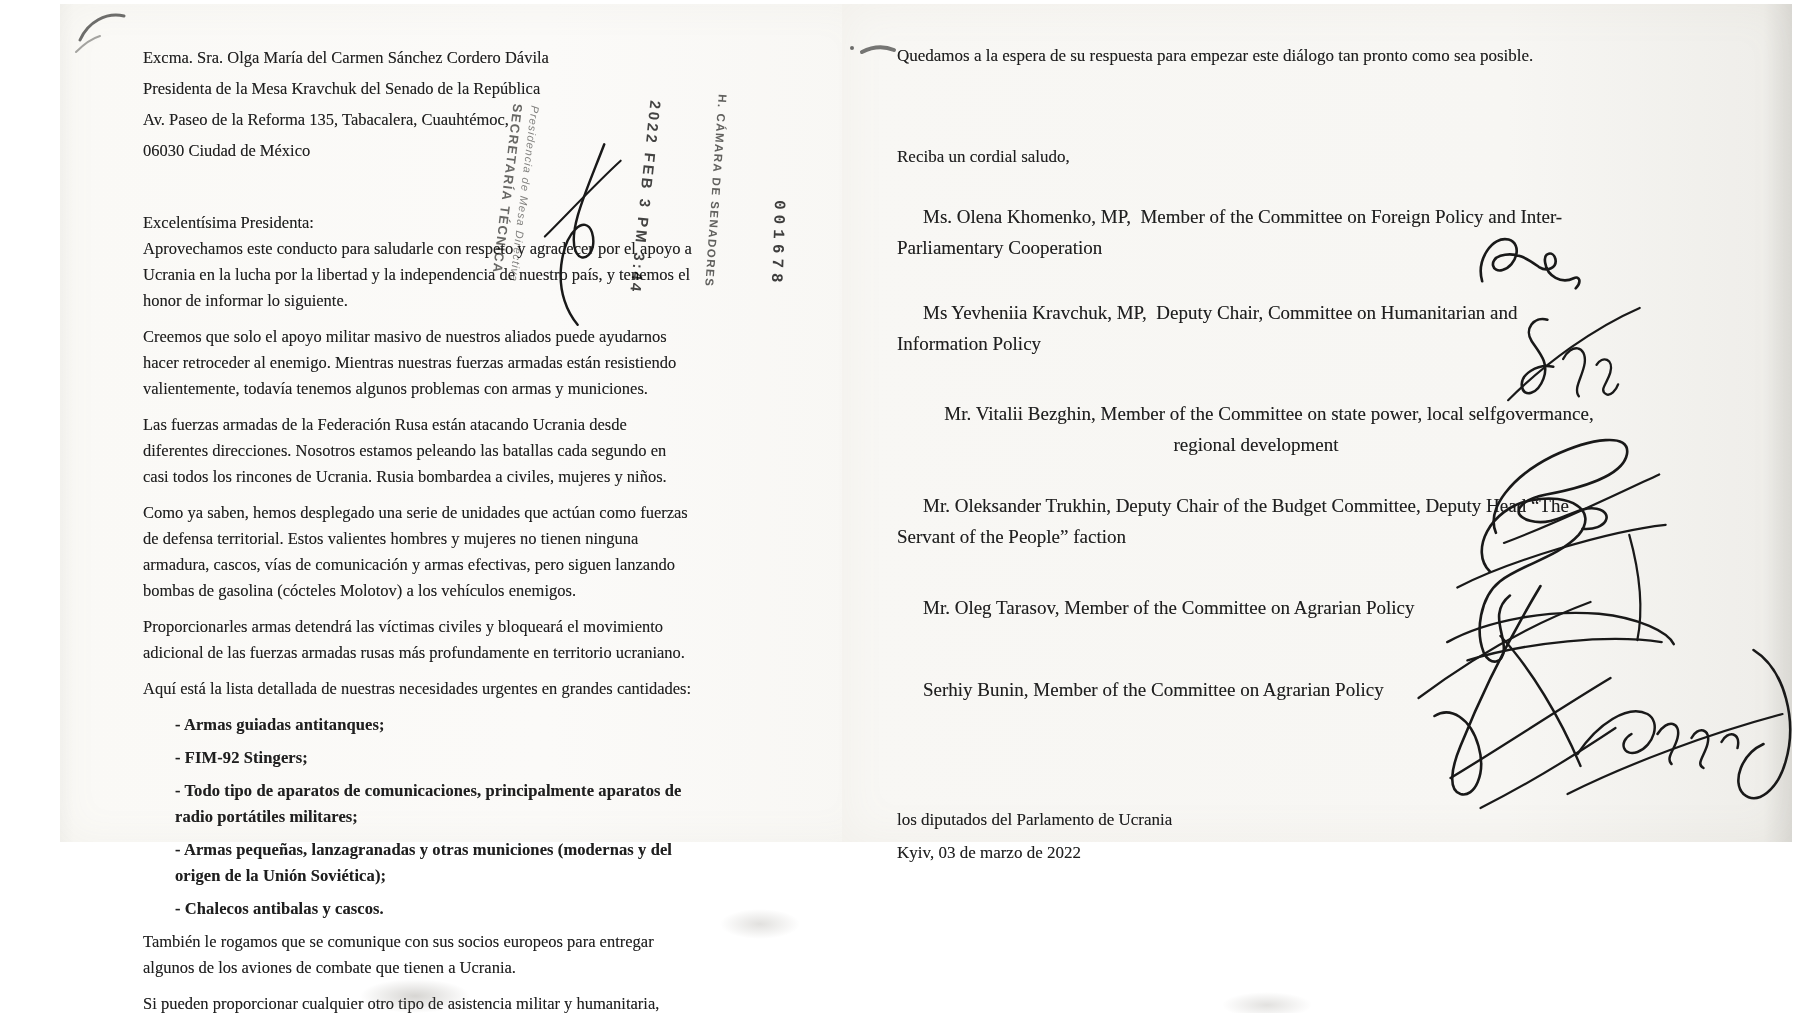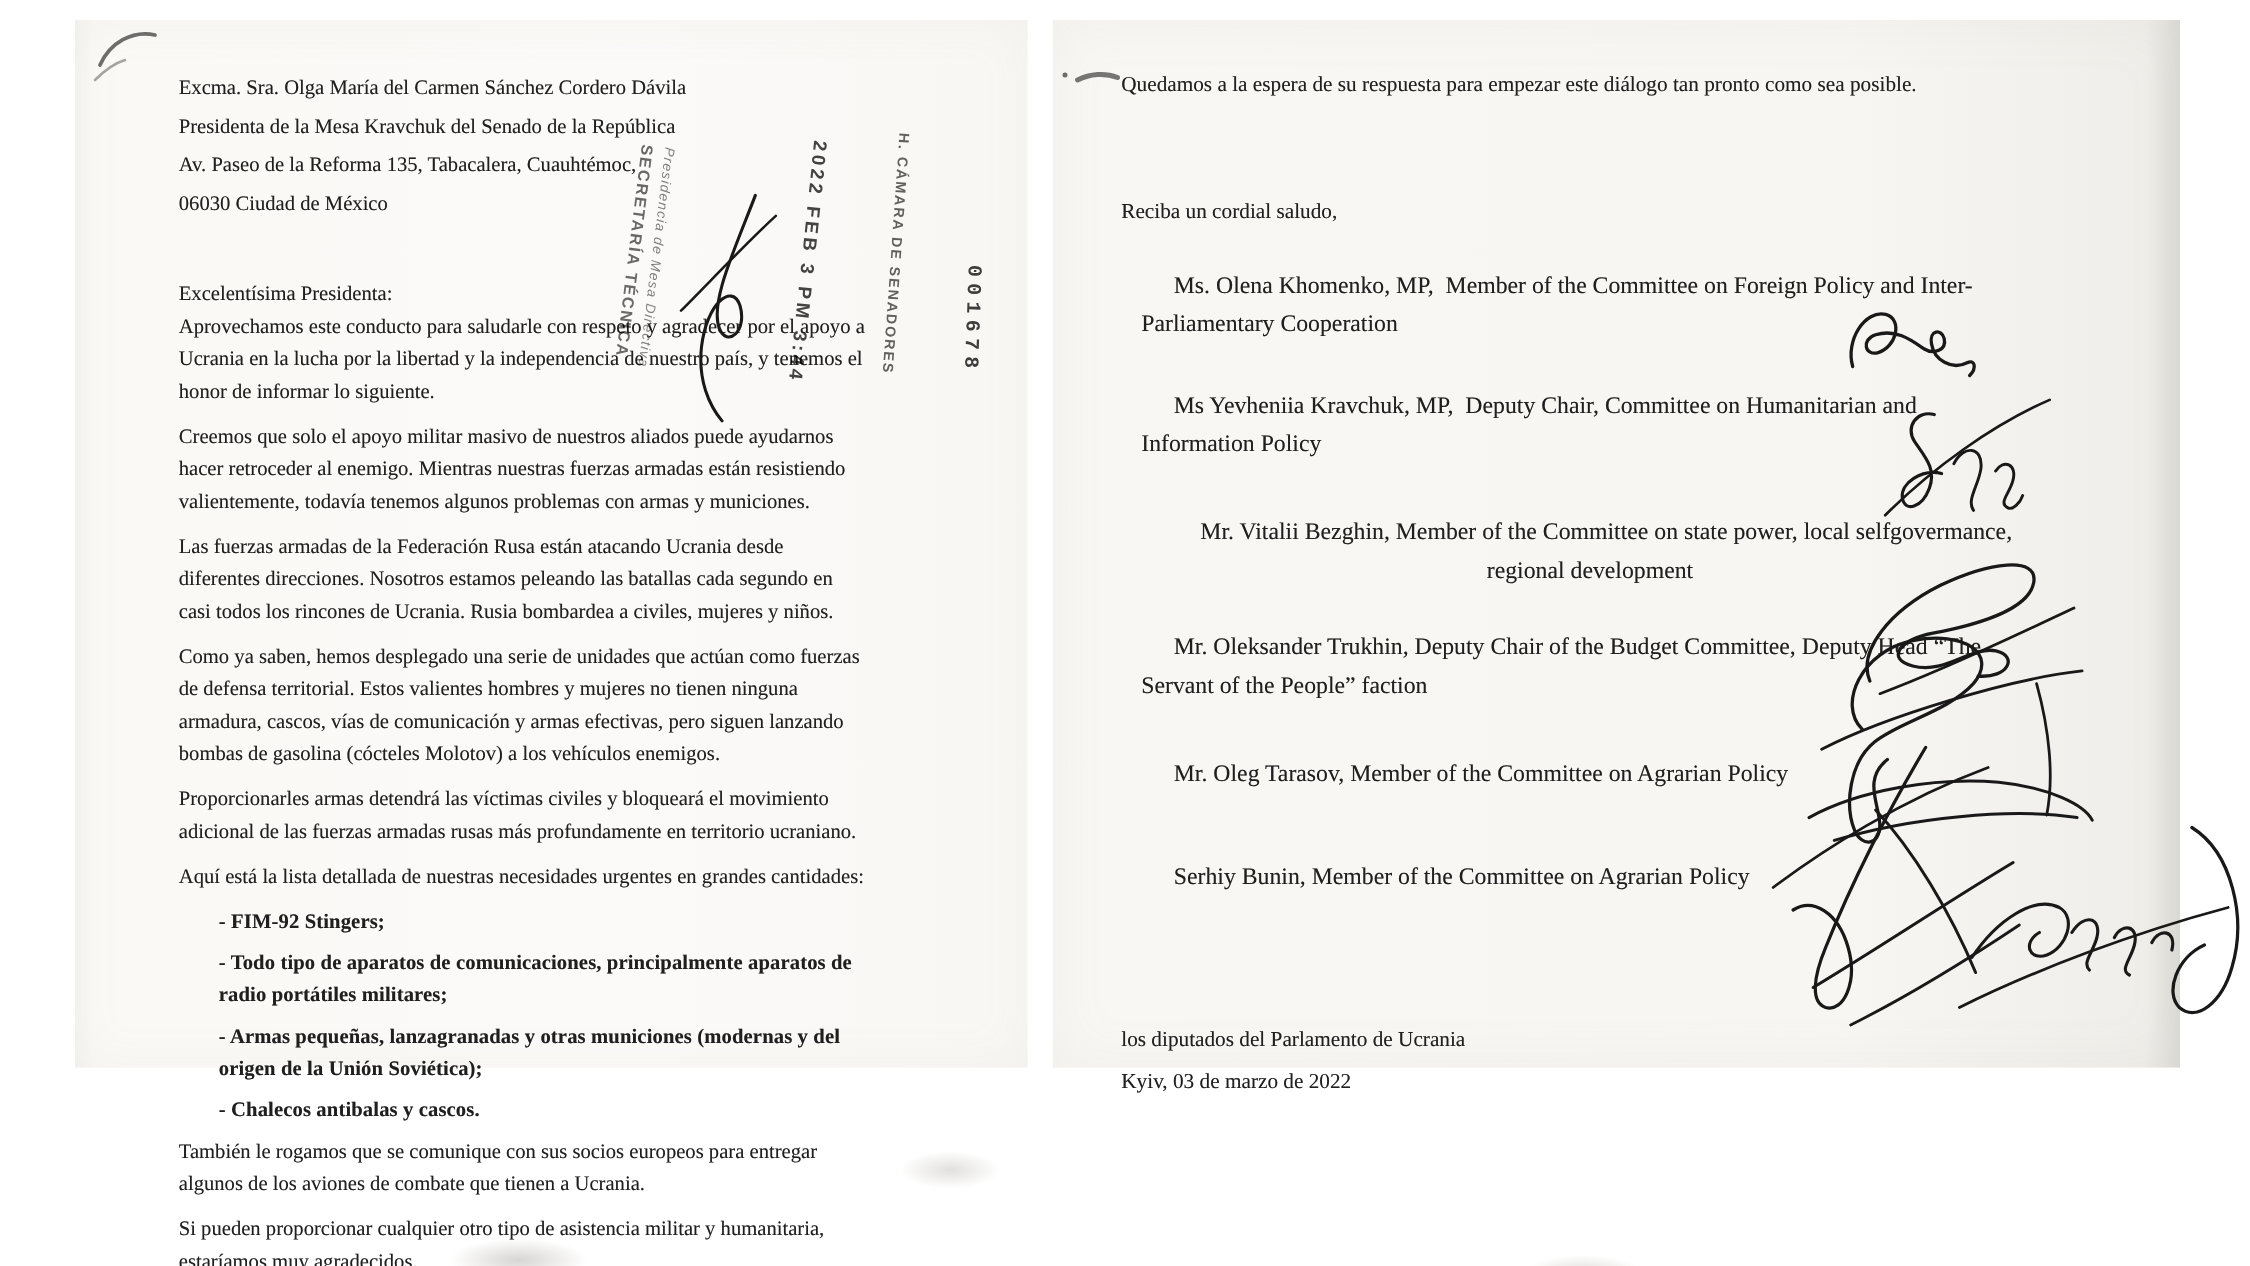--- a/index.html
+++ b/index.html
@@ -5,7 +5,7 @@
   html,body{margin:0;padding:0;background:#ffffff;}
   .canvas{position:relative;width:1800px;height:1013px;overflow:hidden;background:#ffffff;
           font-family:"Liberation Serif", serif;color:#1f1f1f;}
-  .page{position:absolute;top:16px;height:838px;}
+  .page{position:absolute;top:4px;height:838px;padding-left:48px;}
   .page-left{left:60px;width:762px;background:linear-gradient(90deg,#f5f4f1 0,#faf9f6 14px,#fbfaf8 60%,#f8f7f4 100%);
              box-shadow:inset 0 0 40px rgba(160,150,130,.07);}
   .page-right{left:842px;width:902px;background:linear-gradient(90deg,#f8f7f4 0,#f7f6f3 70%,#efeeea 97%,#dcdbd7 100%);

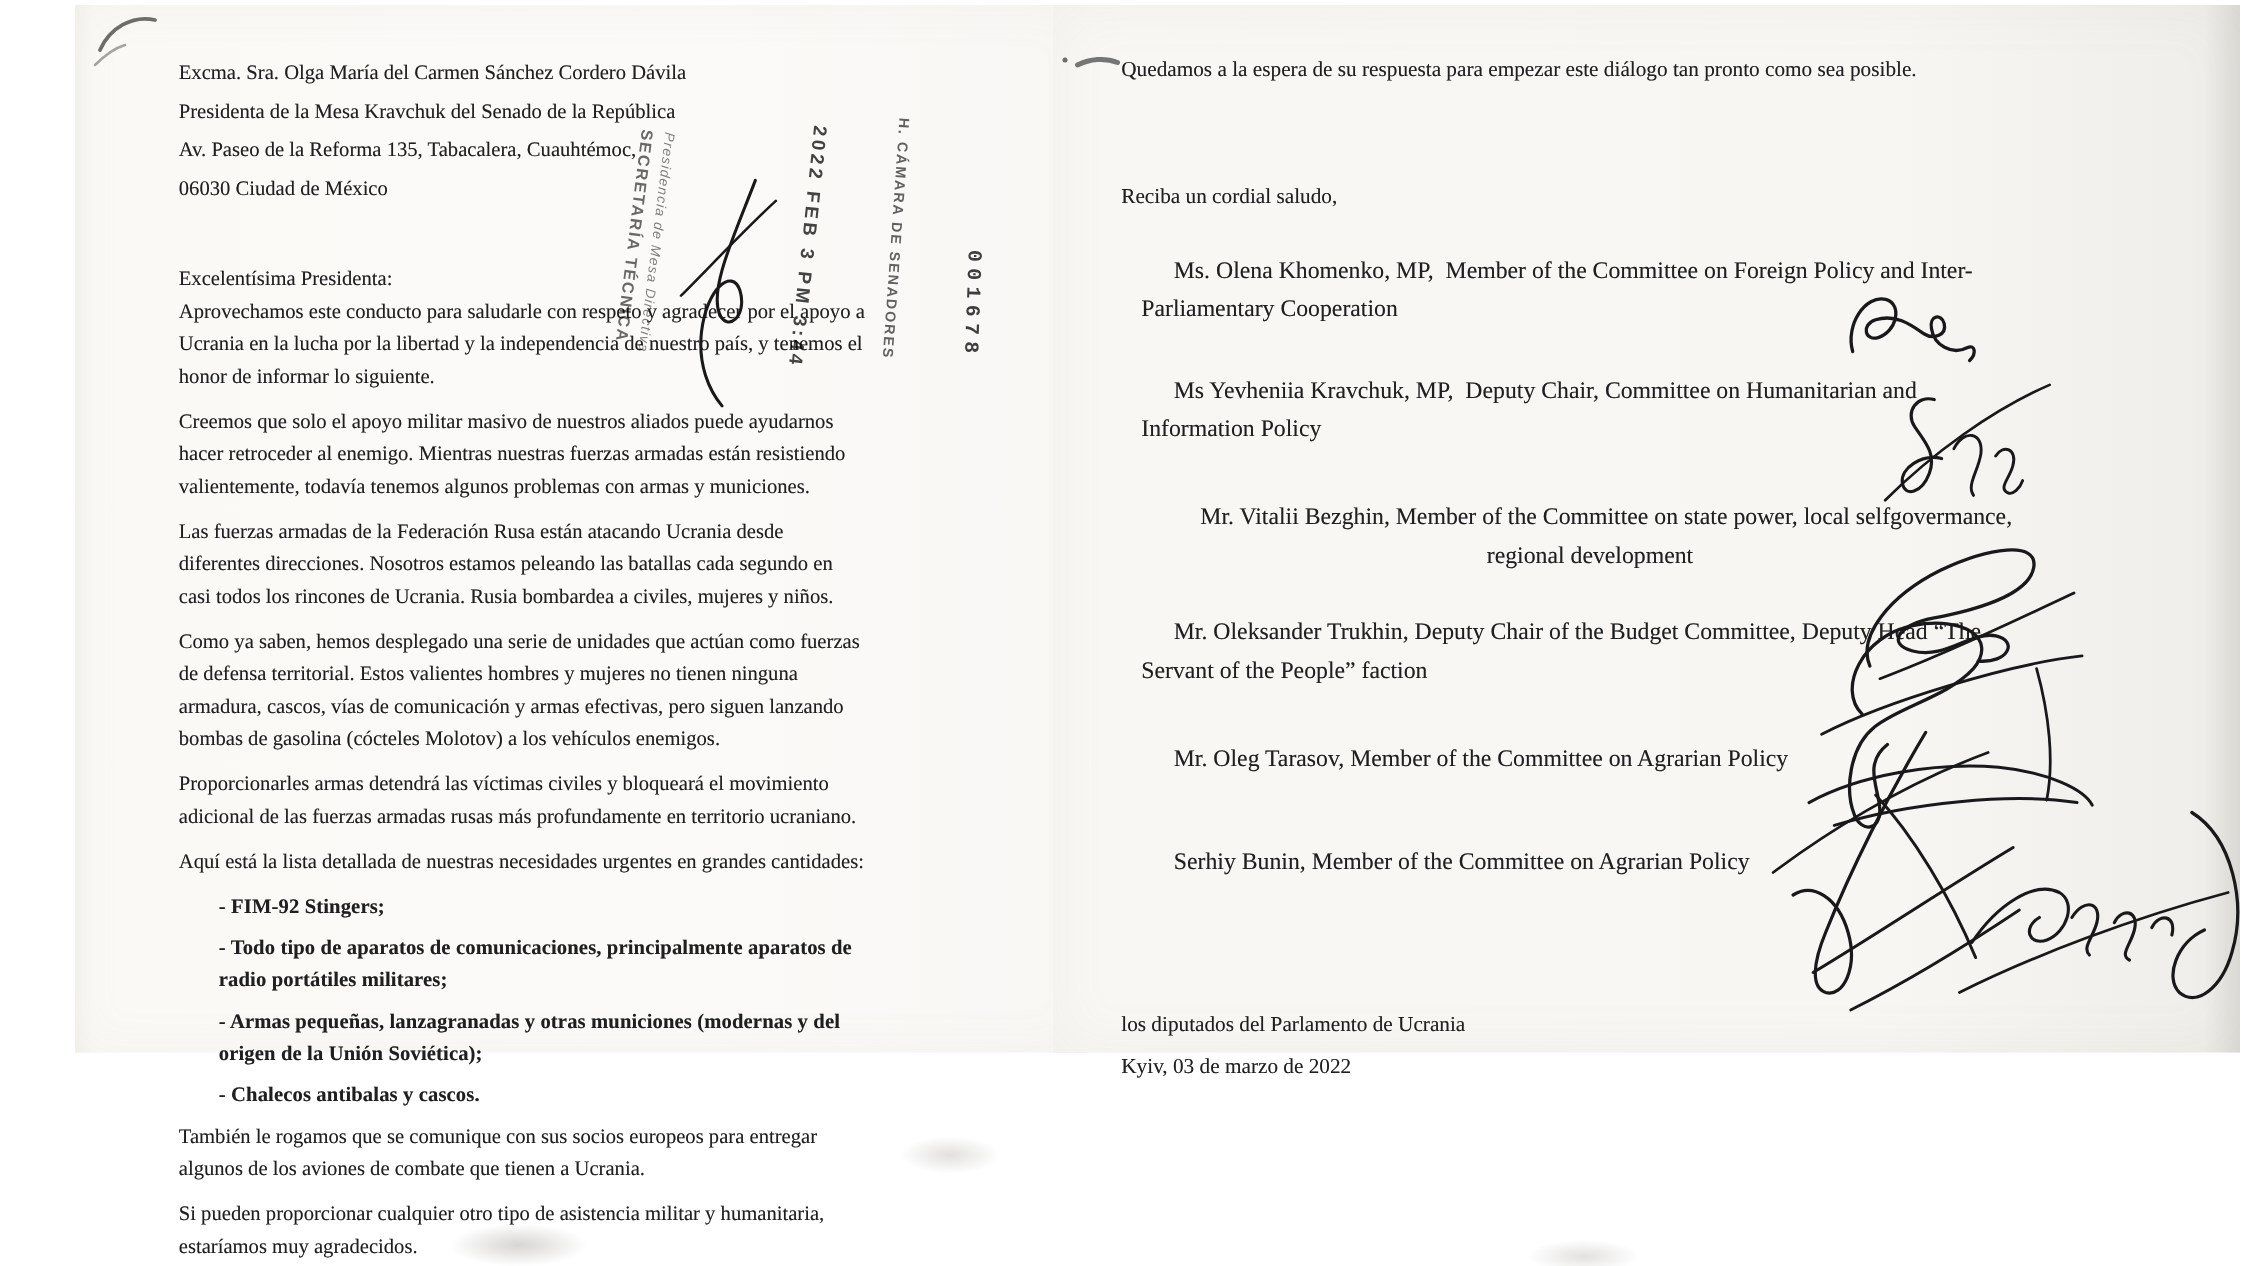--- a/index.html
+++ b/index.html
@@ -36,7 +36,7 @@
   .r-vale{top:137px;}
   .sig-list{position:absolute;left:55px;top:0;width:718px;}
   .sig-block{position:absolute;left:0;width:718px;font-size:19px;line-height:31px;text-indent:26px;
-             white-space:pre-wrap;text-shadow:0 0 .5px rgba(20,20,20,.4);margin-left:16px;}
+             white-space:pre-wrap;text-shadow:0 0 .5px rgba(20,20,20,.4);}
   .sig-list > div:nth-of-type(1){top:197px;}
   .sig-list > div:nth-of-type(2){top:293px;width:640px;}
   .sig-list > div:nth-of-type(3){top:394px;text-align:center;}

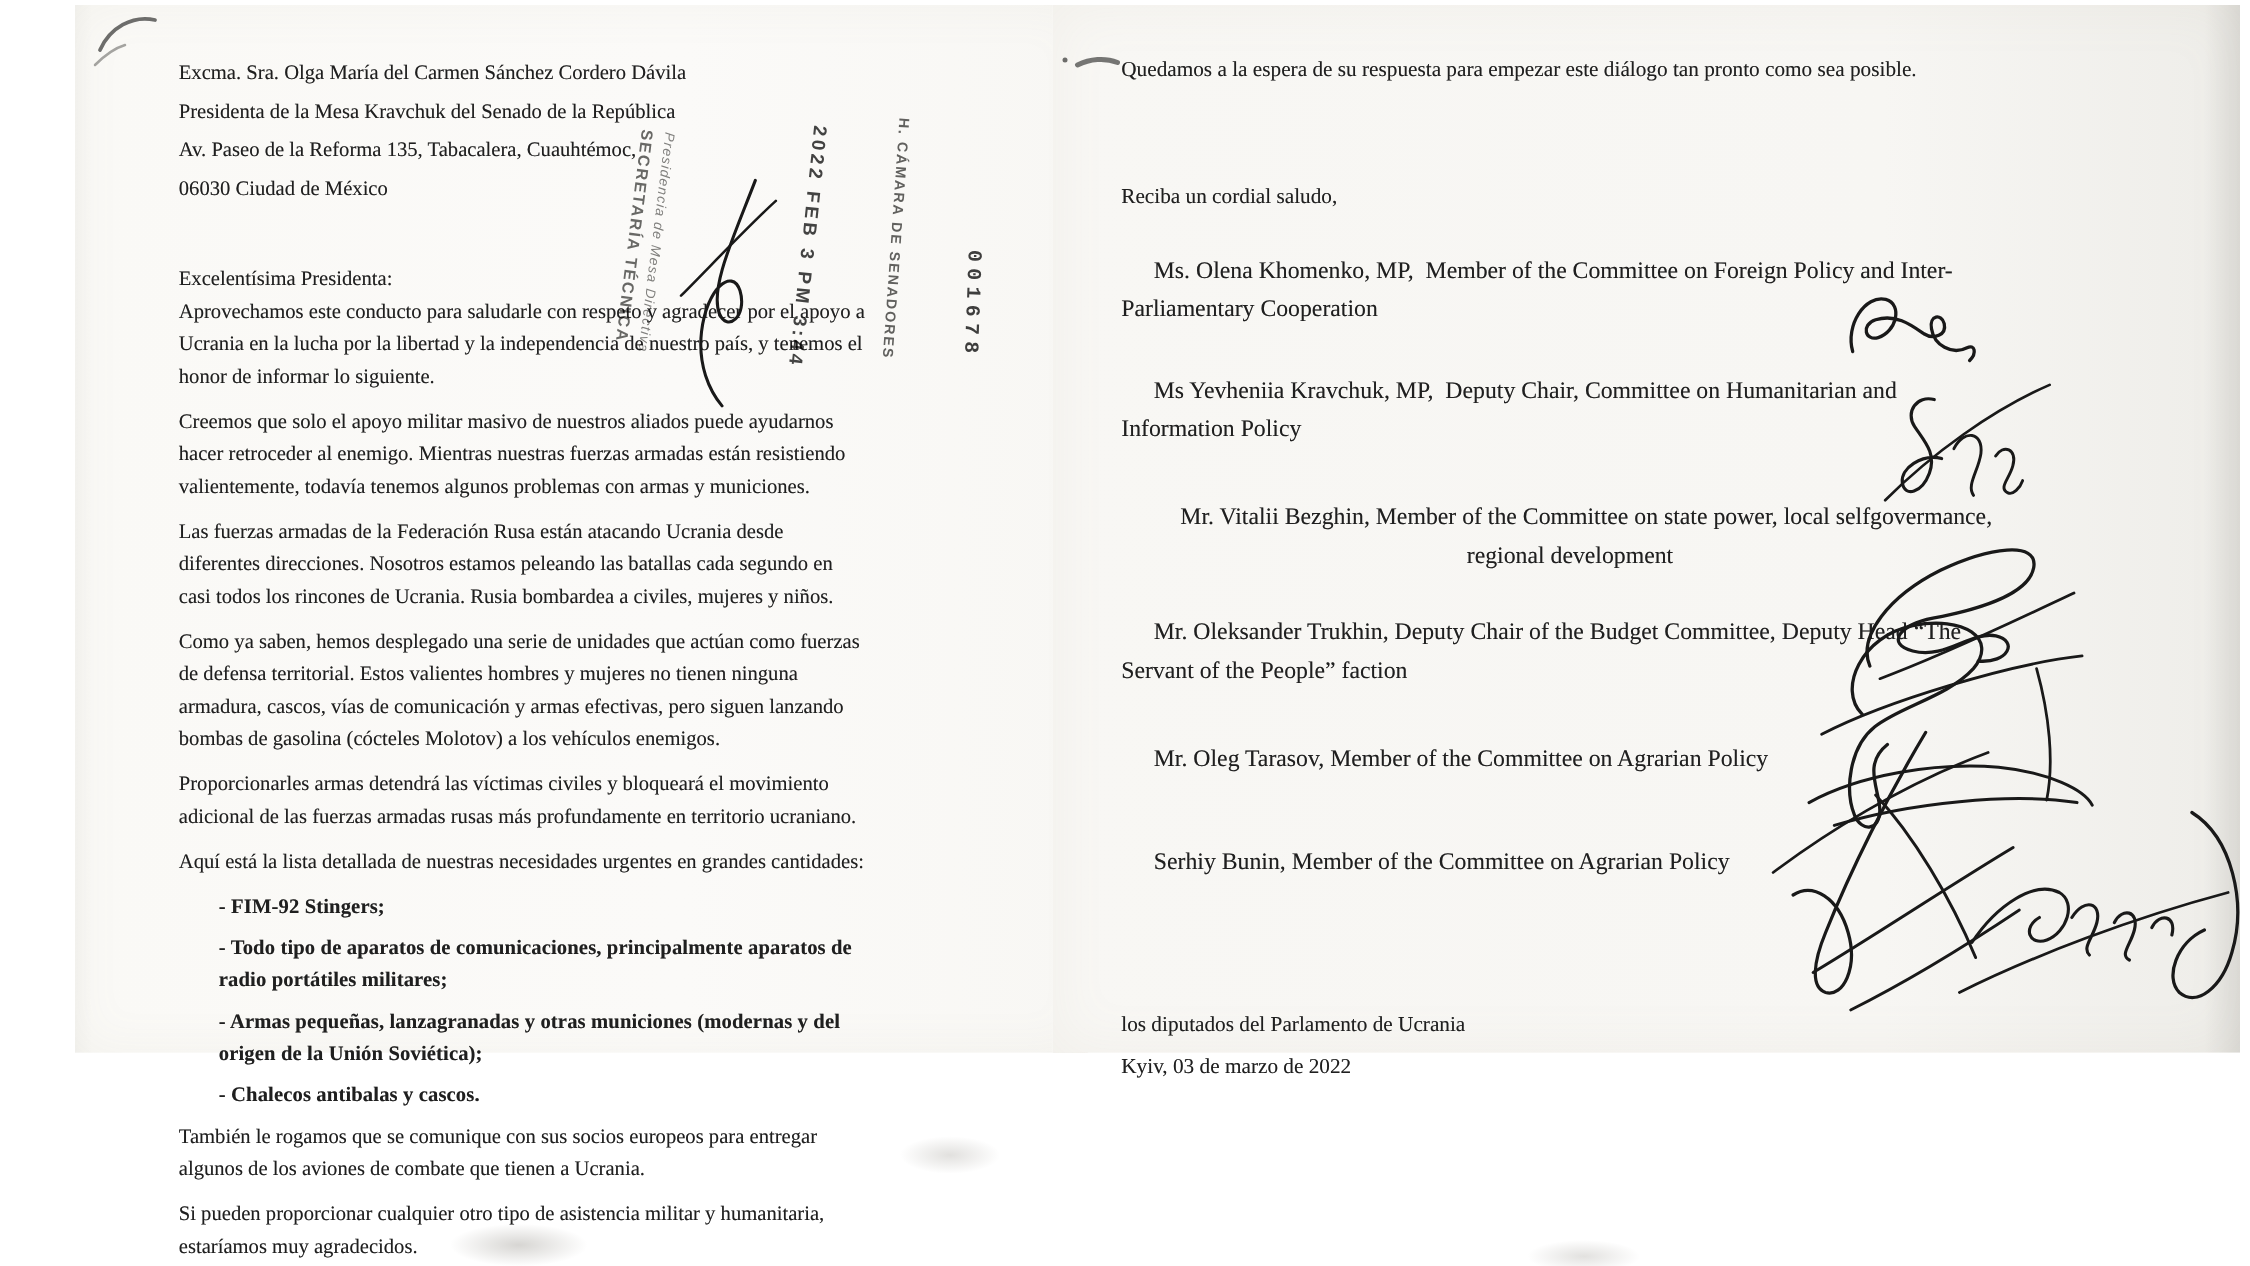--- a/index.html
+++ b/index.html
@@ -85,6 +85,7 @@
 
       <div class="req-list">
 
+      <div class="req-item">- Armas guiadas antitanques;</div>
           <div class="req-item">- FIM-92 Stingers;</div>
           <div class="req-item">- Todo tipo de aparatos de comunicaciones, principalmente aparatos de radio portátiles militares;</div>
           <div class="req-item">- Armas pequeñas, lanzagranadas y otras municiones (modernas y del origen de la Unión Soviética);</div>

